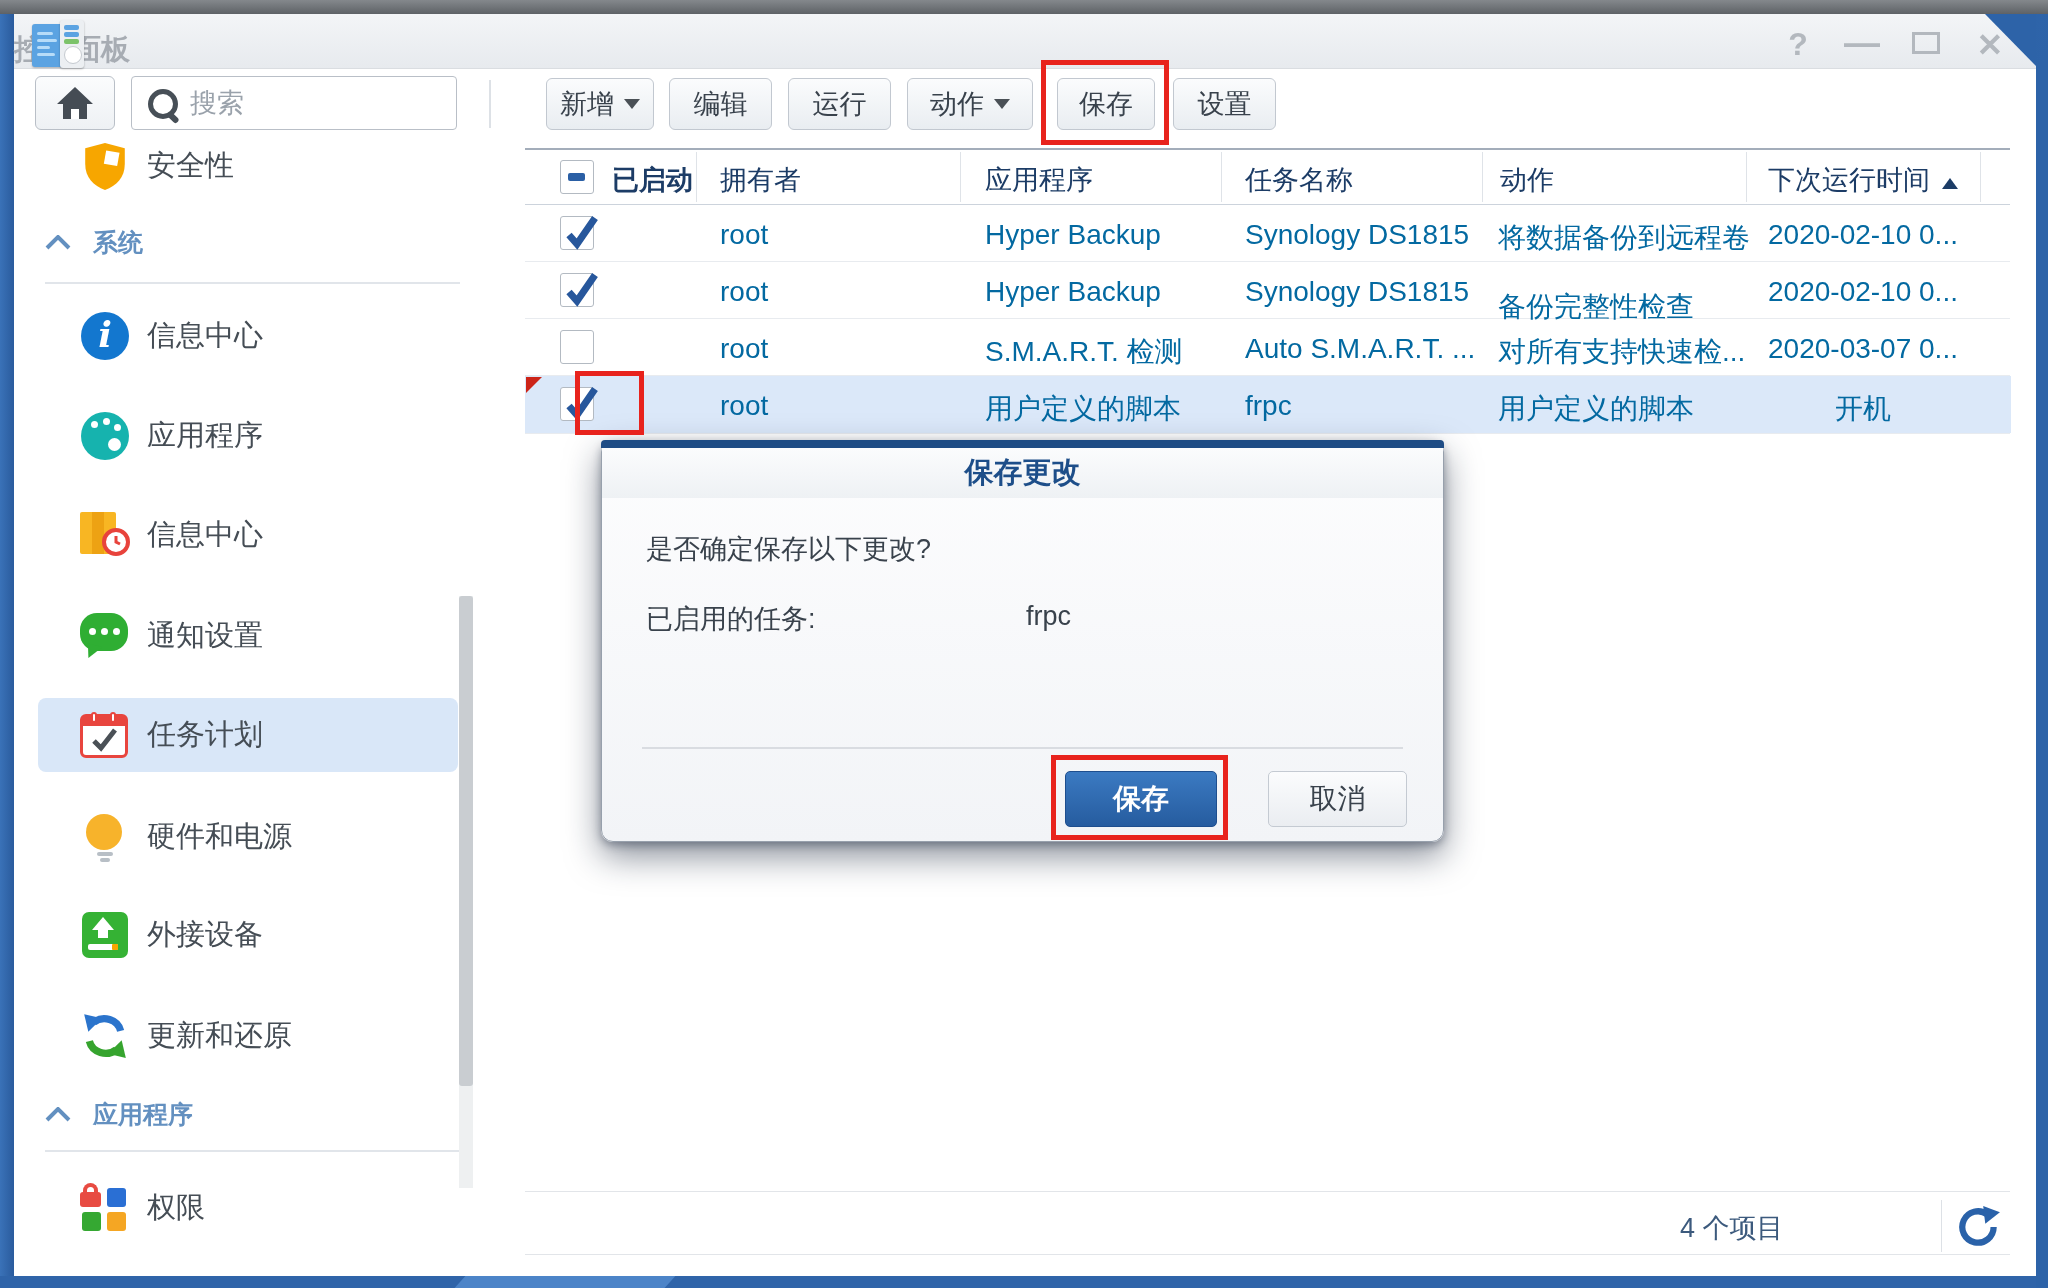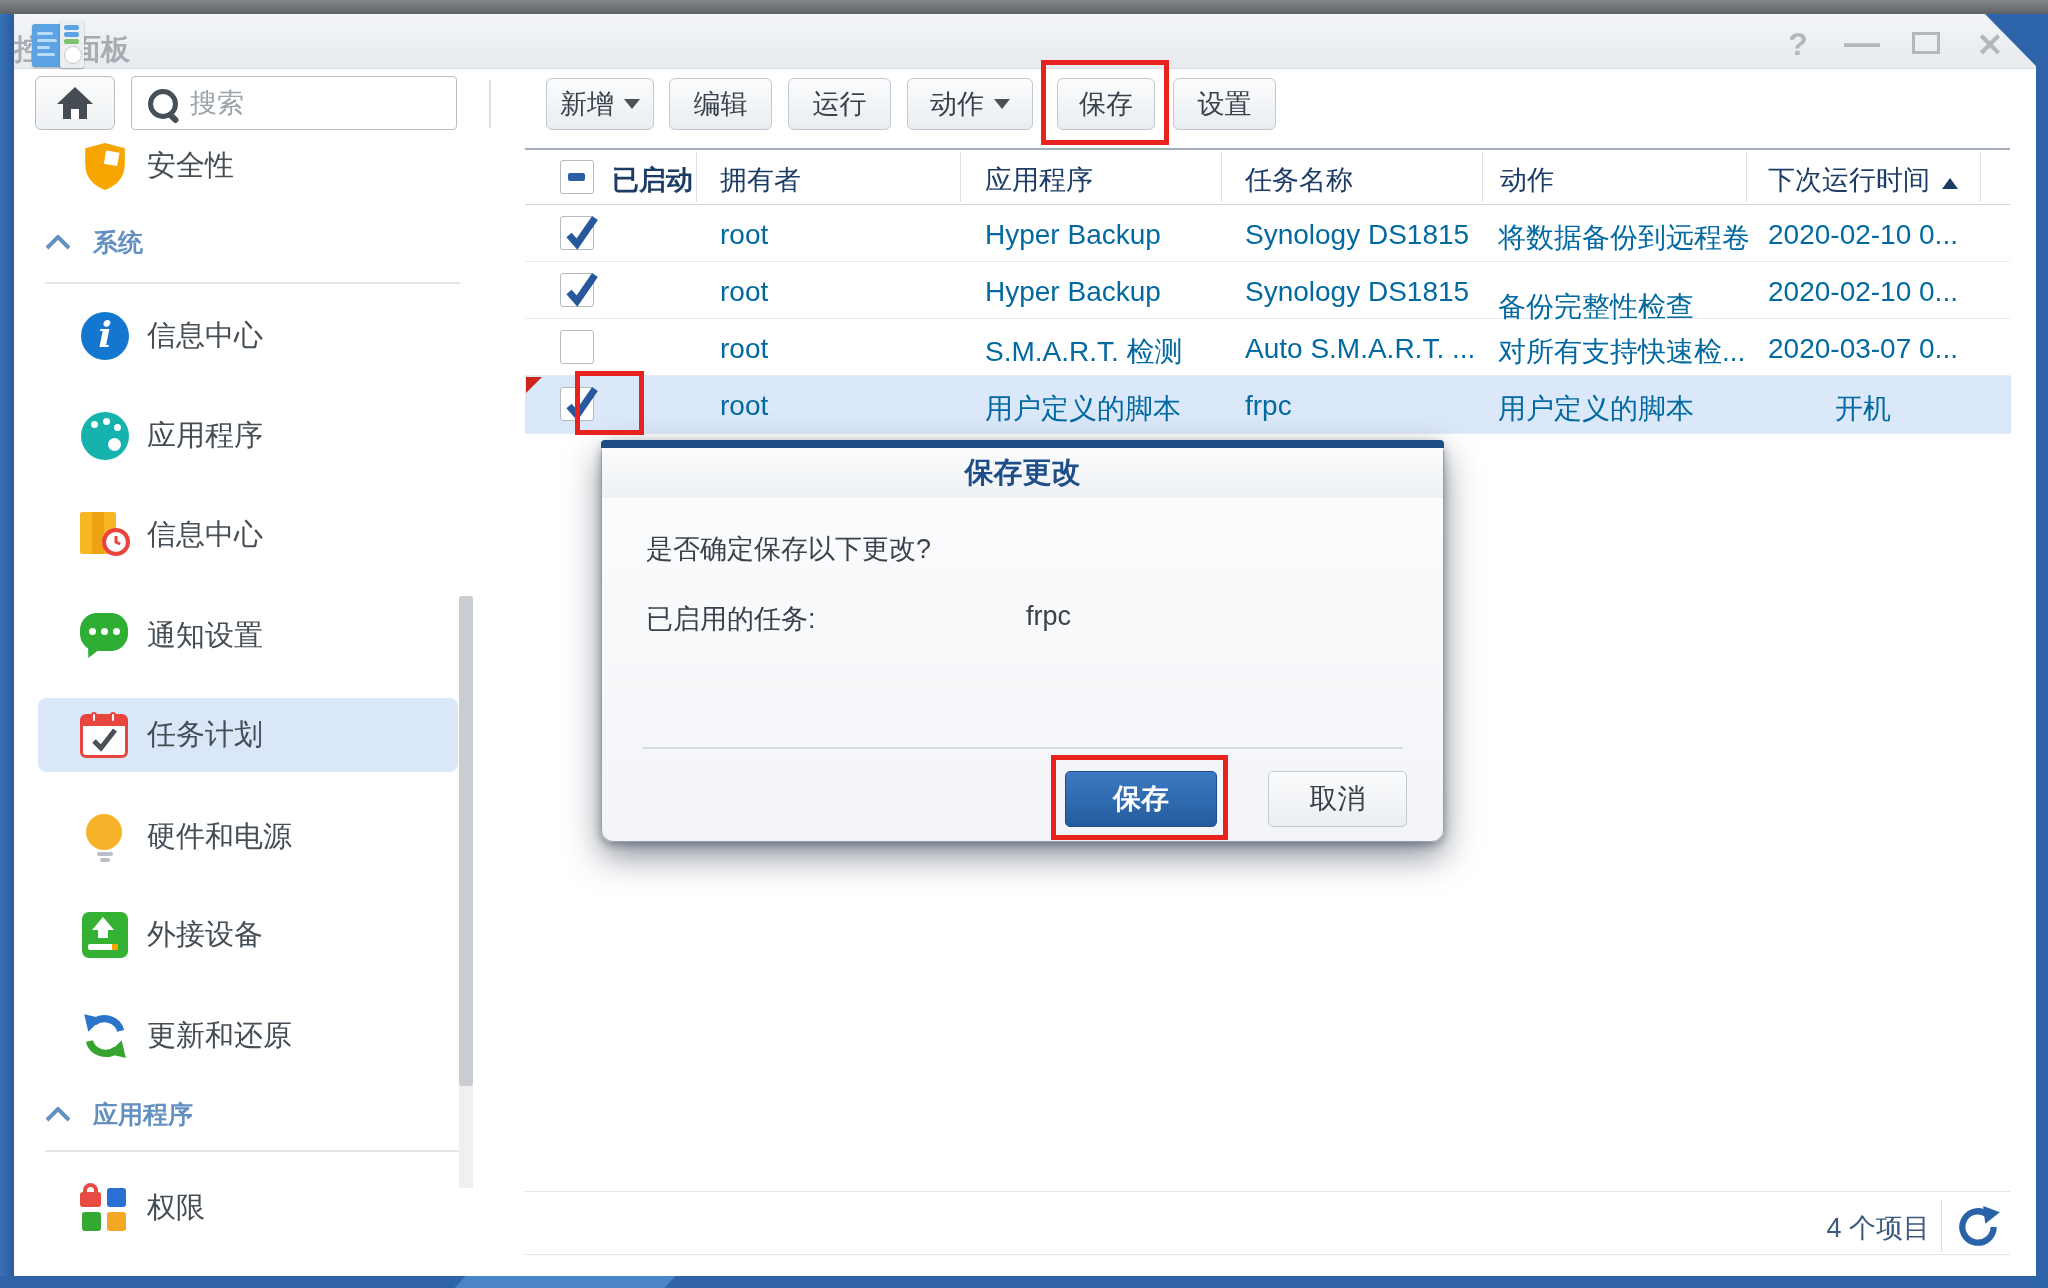--- a/index.html
+++ b/index.html
@@ -102,7 +102,7 @@
   
   #status-line1{left:525px;top:1191px;width:1485px;height:1px;background:#e2e5e9;z-index:6;}
   #status-line2{left:525px;top:1254px;width:1485px;height:1px;background:#e2e5e9;z-index:6;}
-  #item-count{left:1680px;top:1210px;width:250px;text-align:right;font-size:27px;color:#3c5a7d;z-index:6;}
+  #item-count{left:1680px;top:1210px;width:250px;text-align:left;font-size:27px;color:#3c5a7d;z-index:6;}
   #status-sep{left:1941px;top:1200px;width:1px;height:52px;background:#dde1e6;z-index:6;}
   #refresh-btn{left:1956px;top:1204px;width:46px;height:46px;z-index:7;cursor:pointer;}
 

